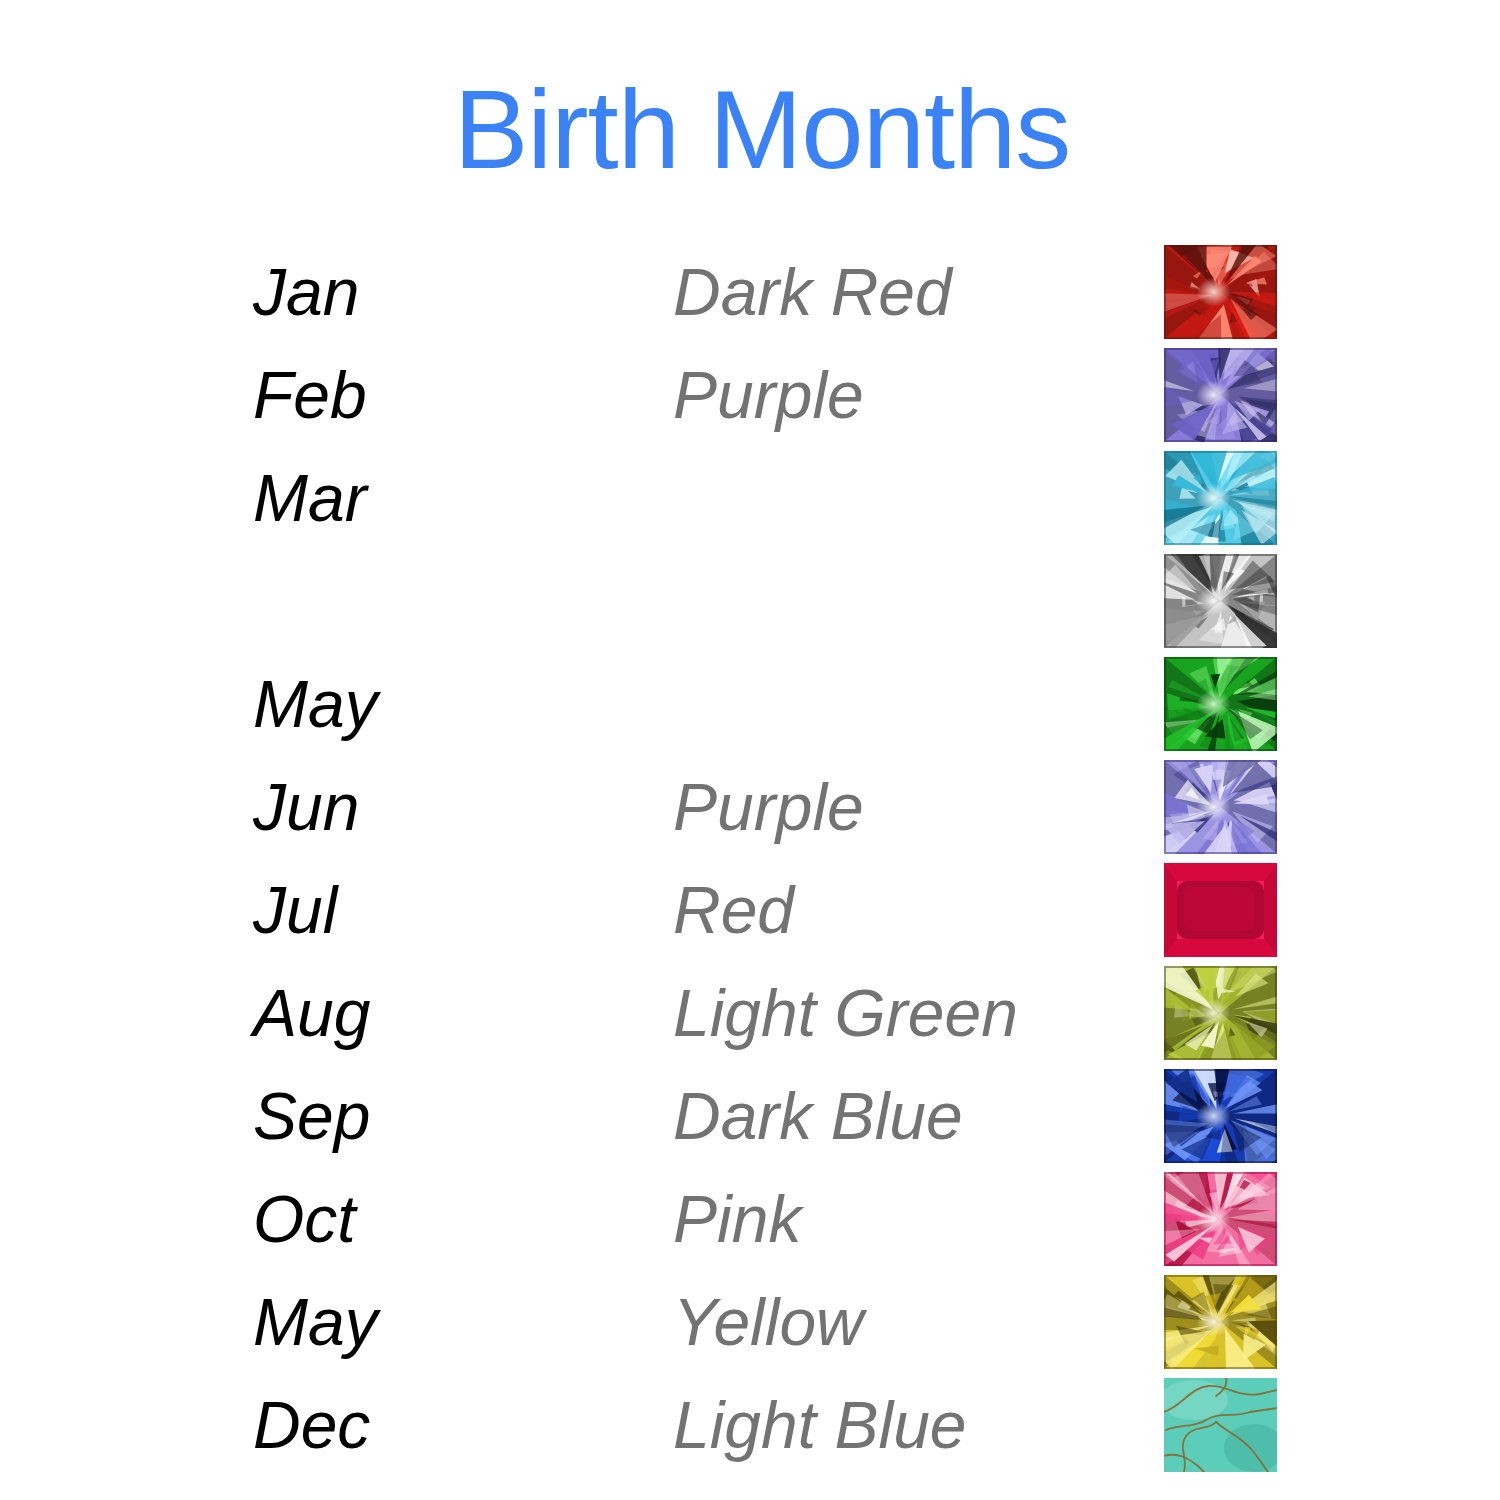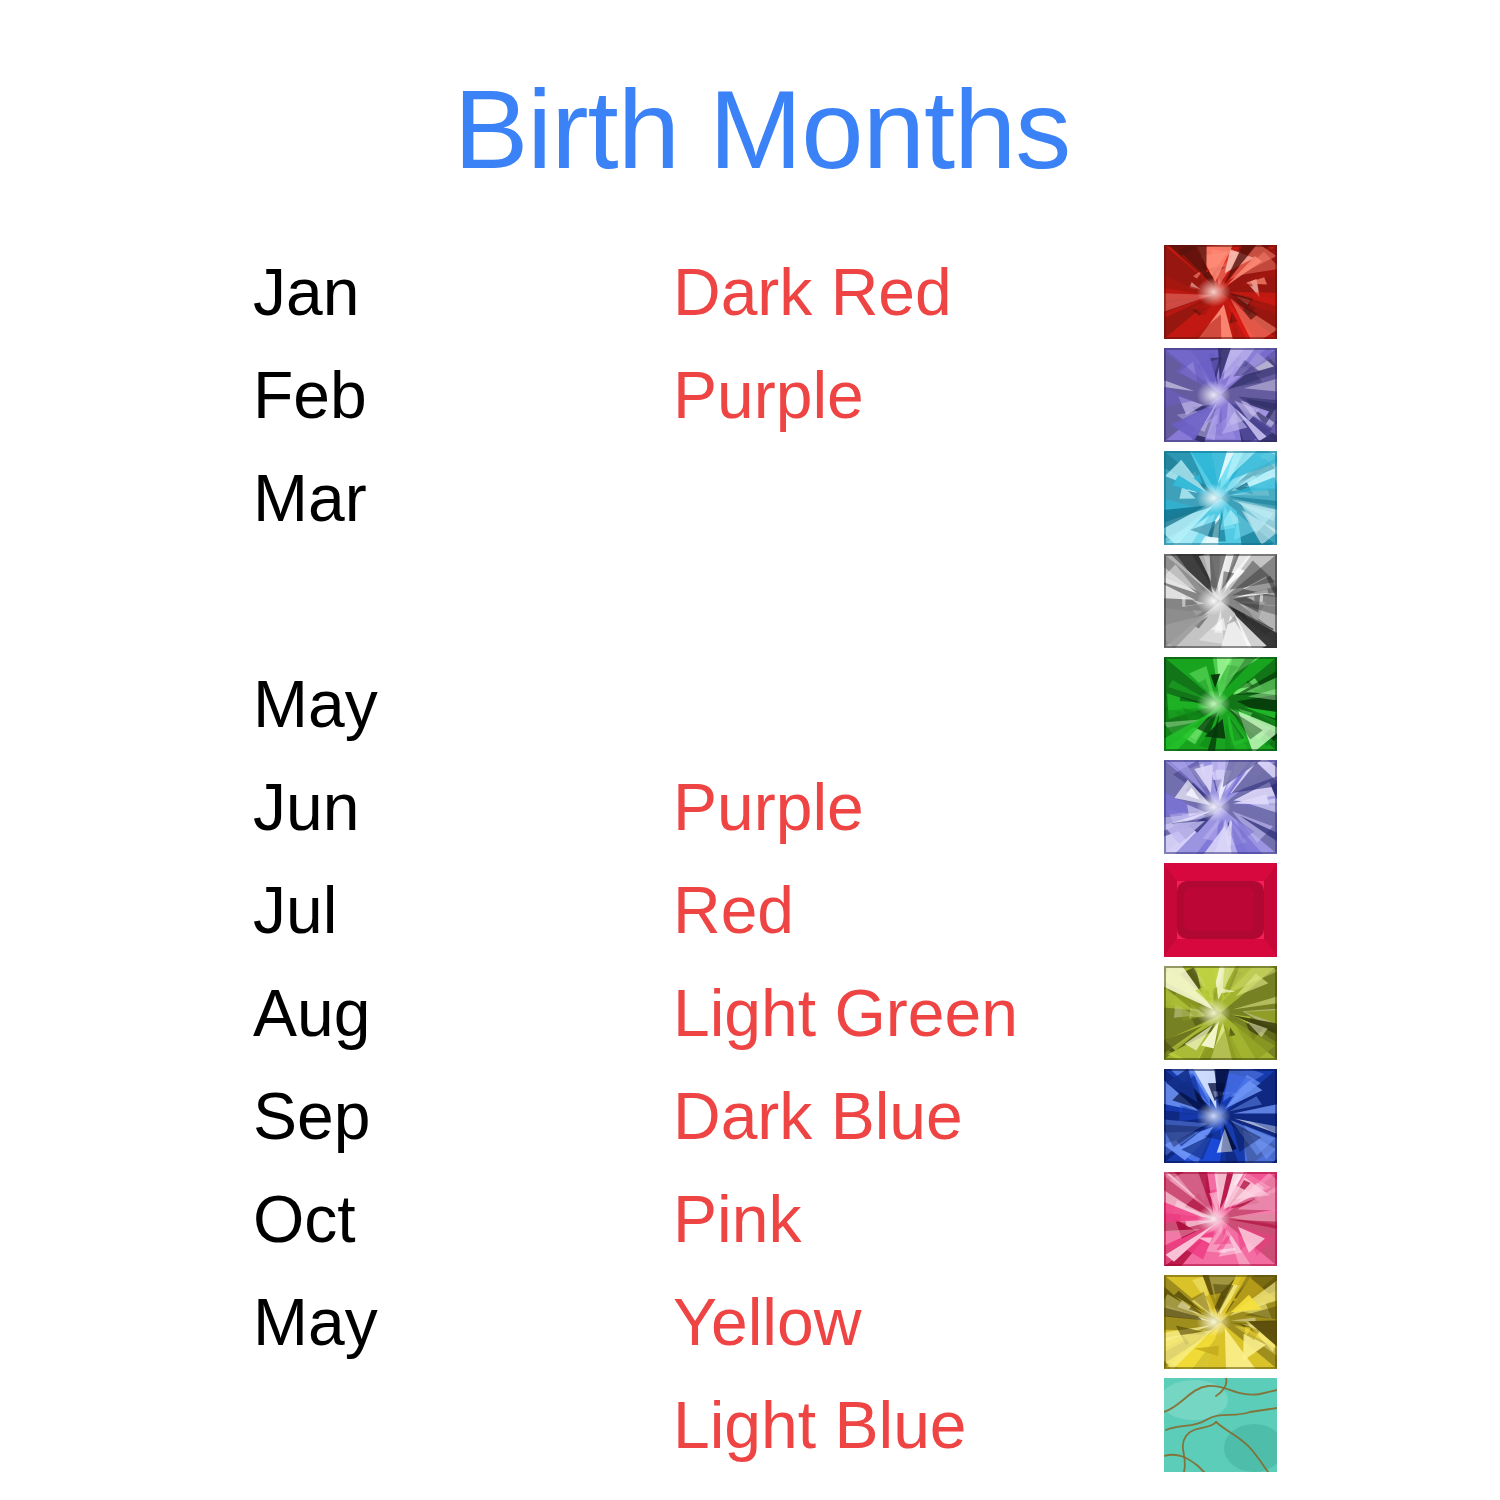--- a/index.html
+++ b/index.html
@@ -34,6 +34,7 @@
     left: 0;
     top: 245px;
     width: 1316px;
+    font-style: italic;
   }
   .row {
     position: relative;

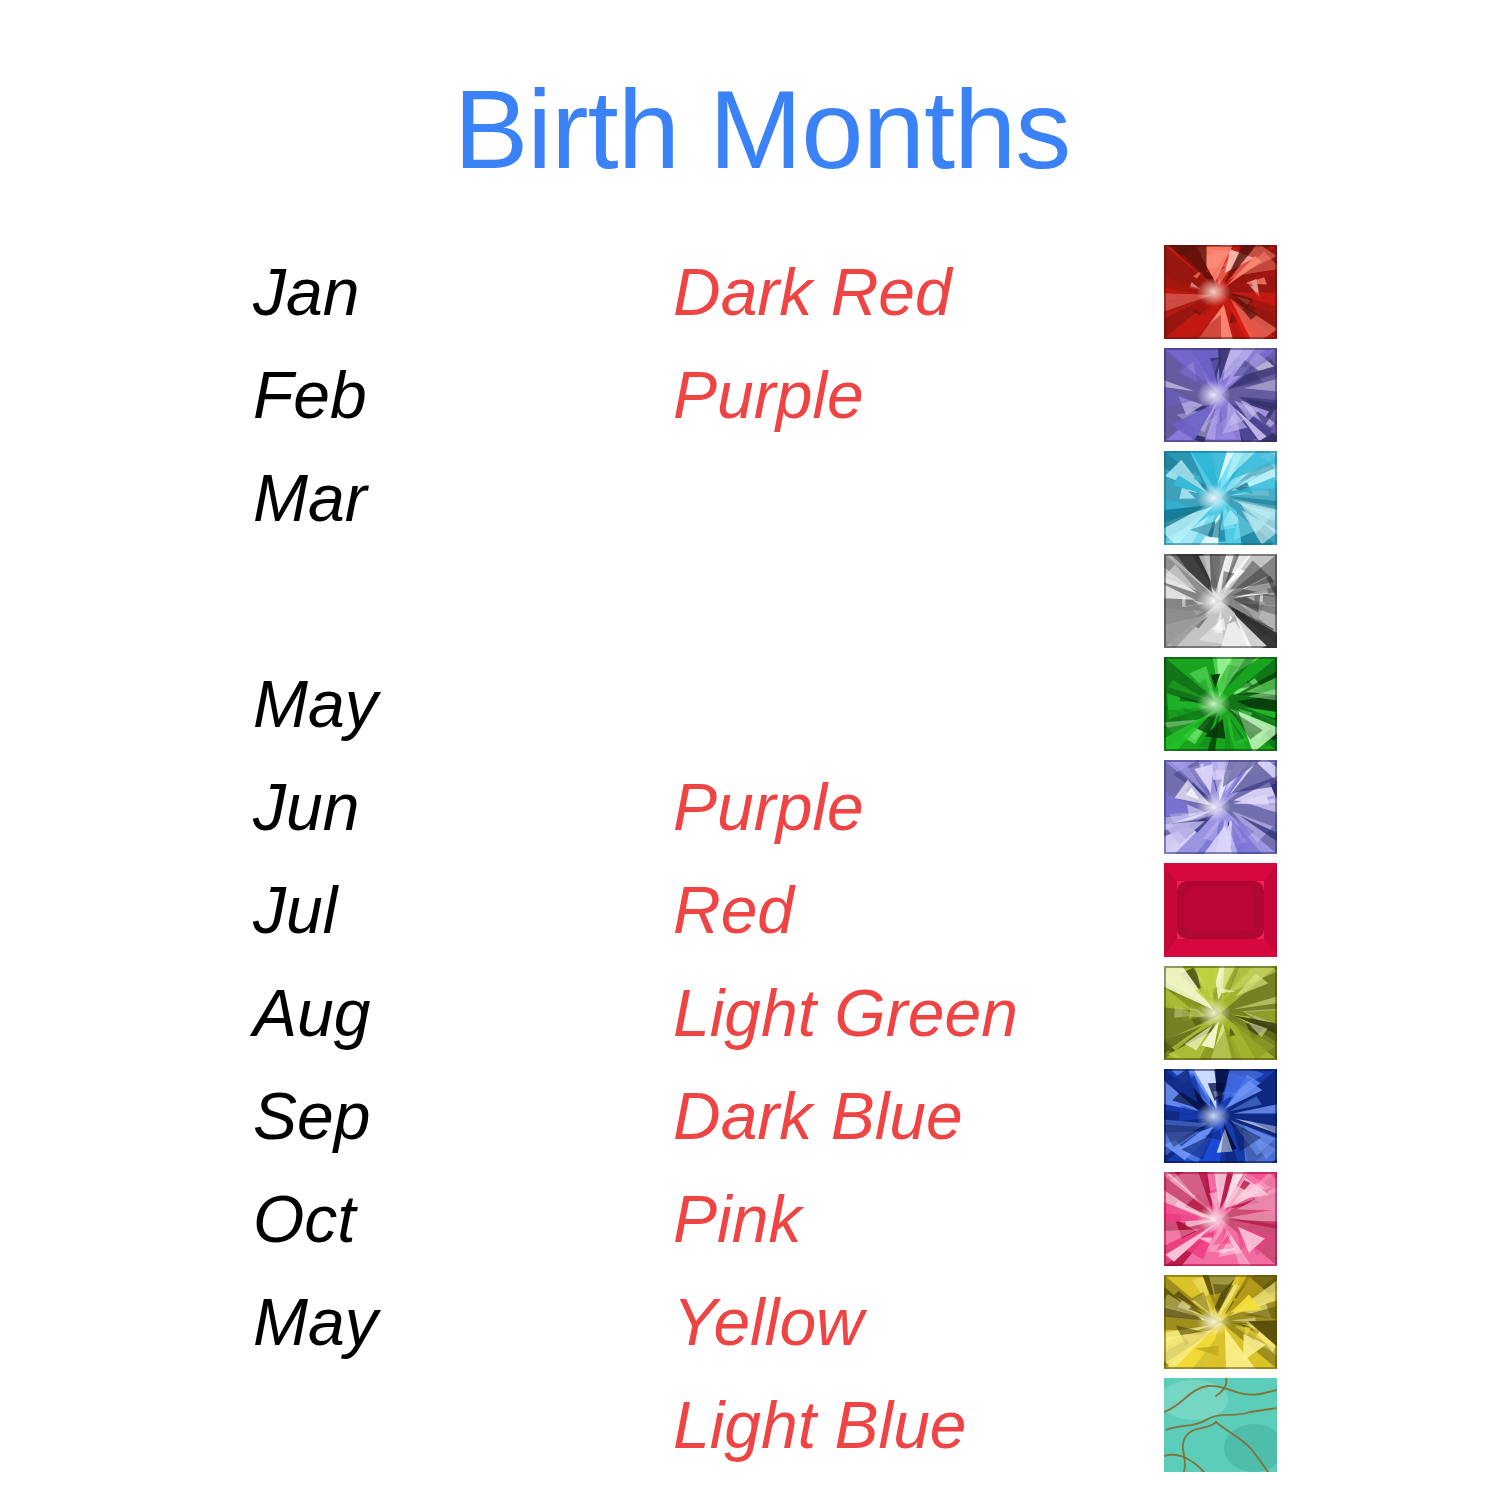--- a/index.html
+++ b/index.html
@@ -59,7 +59,7 @@
     height: 95px;
     line-height: 95px;
     font-size: 66px;
-    color: #ef4444;
+    color: #737373;
     white-space: nowrap;
   }
   .cell-gem {

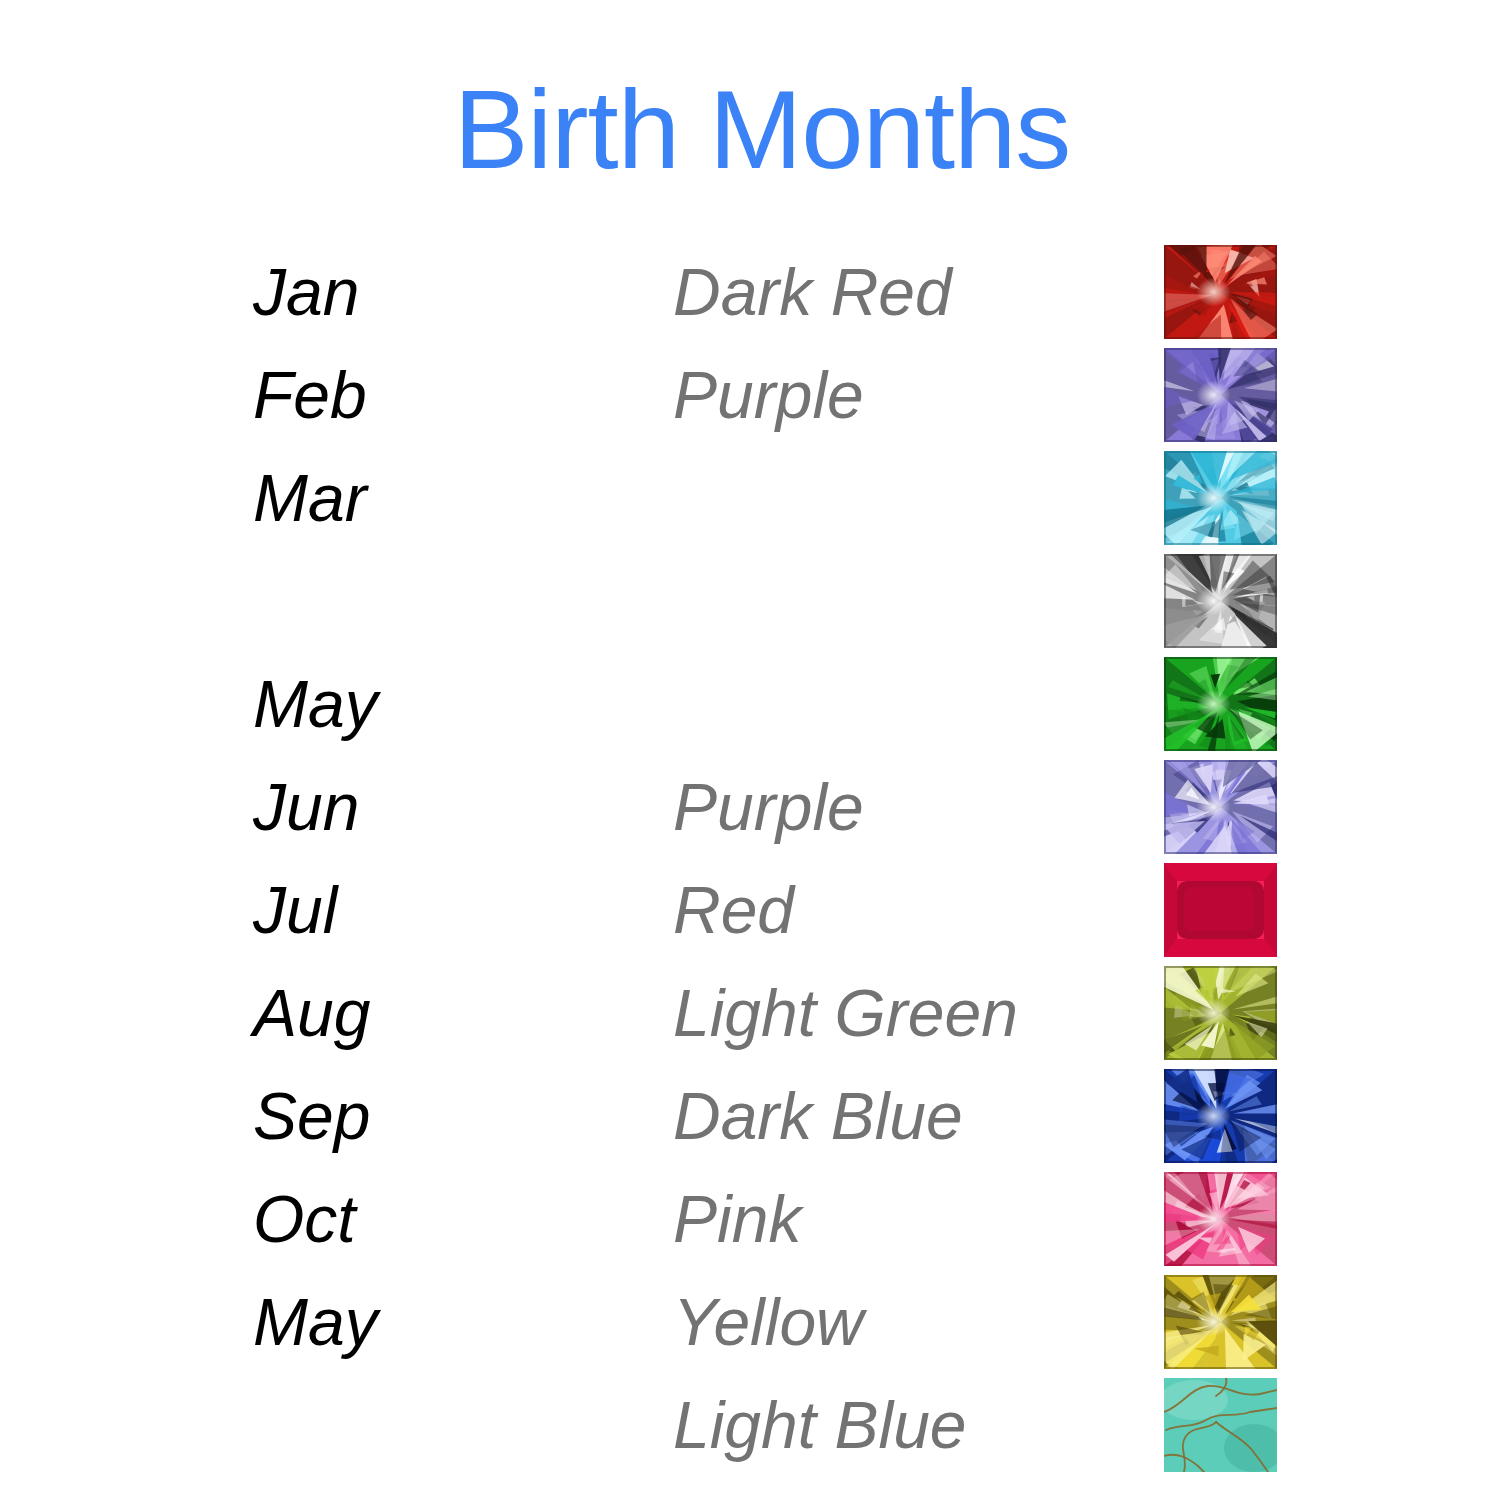--- a/index.html
+++ b/index.html
@@ -765,6 +765,7 @@
         </div>
       </div>
       <div class="row">
+        <div class="cell-month">Dec</div>
         <div class="cell-color">Light Blue</div>
         <div class="cell-gem">
           <svg viewBox="0 0 113 94" preserveAspectRatio="none">

